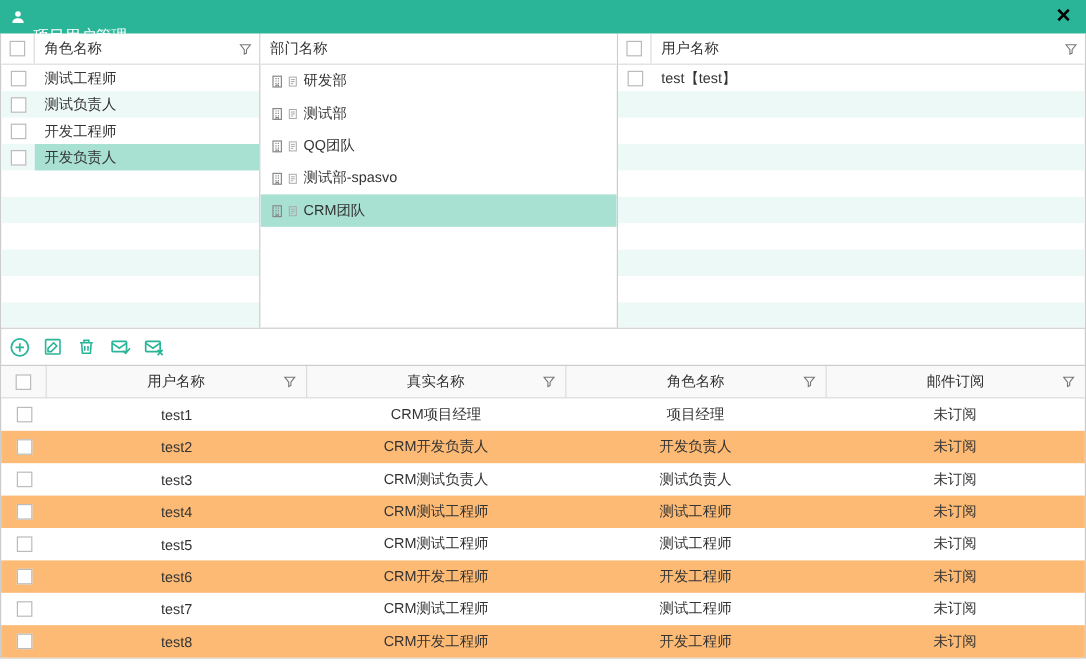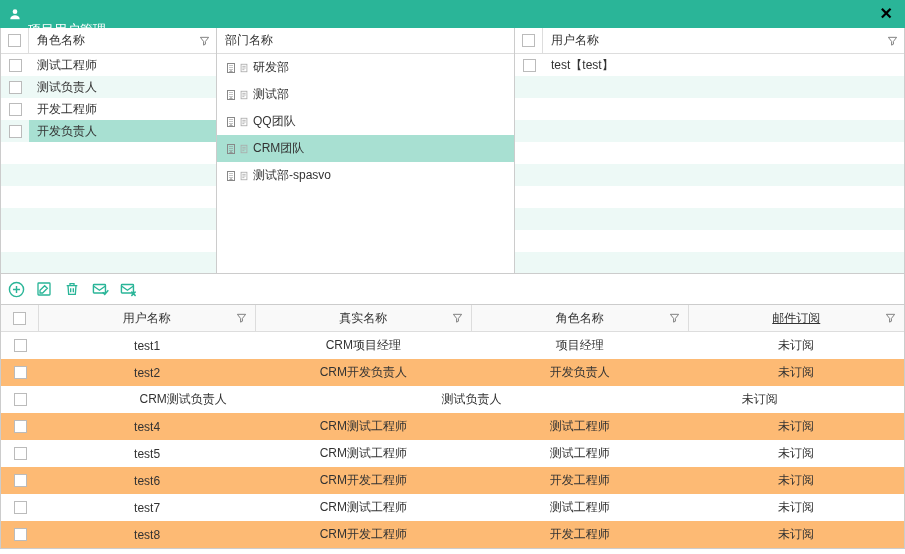--- a/index.html
+++ b/index.html
@@ -188,6 +188,21 @@
           </span>
           <span>QQ团队</span>
         </div>
+        <div class="tree-item">
+          <span class="building-icon">
+            <svg width="12" height="12" viewBox="0 0 24 24" fill="none" stroke="#888" stroke-width="2">
+              <rect x="5" y="3" width="14" height="18"></rect>
+              <path d="M9 7h2M13 7h2M9 11h2M13 11h2M9 15h2M13 15h2M10 21v-3h4v3"></path>
+            </svg>
+          </span>
+          <span class="doc-icon">
+            <svg width="10" height="10" viewBox="0 0 24 24" fill="none" stroke="#aaa" stroke-width="2">
+              <rect x="5" y="3" width="14" height="18"></rect>
+              <path d="M8 8h8M8 12h8M8 16h5"></path>
+            </svg>
+          </span>
+          <span>测试部-spasvo</span>
+        </div>
         <div class="tree-item selected">
           <span class="building-icon">
             <svg width="12" height="12" viewBox="0 0 24 24" fill="none" stroke="#888" stroke-width="2">
@@ -202,21 +217,6 @@
             </svg>
           </span>
           <span>CRM团队</span>
-        </div>
-        <div class="tree-item">
-          <span class="building-icon">
-            <svg width="12" height="12" viewBox="0 0 24 24" fill="none" stroke="#888" stroke-width="2">
-              <rect x="5" y="3" width="14" height="18"></rect>
-              <path d="M9 7h2M13 7h2M9 11h2M13 11h2M9 15h2M13 15h2M10 21v-3h4v3"></path>
-            </svg>
-          </span>
-          <span class="doc-icon">
-            <svg width="10" height="10" viewBox="0 0 24 24" fill="none" stroke="#aaa" stroke-width="2">
-              <rect x="5" y="3" width="14" height="18"></rect>
-              <path d="M8 8h8M8 12h8M8 16h5"></path>
-            </svg>
-          </span>
-          <span>测试部-spasvo</span>
         </div>
       </div>
   </div>

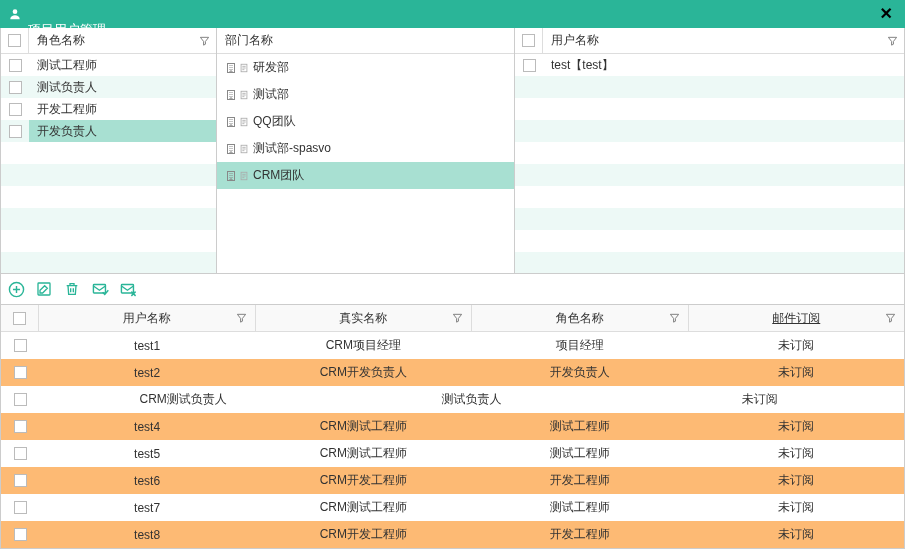--- a/index.html
+++ b/index.html
@@ -44,7 +44,7 @@
   .grid-header { display: flex; height: 27px; background: #f9f9f9; border-bottom: 1px solid #ddd; }
   .gh-check { width: 38px; display: flex; align-items: center; justify-content: center; border-right: 1px solid #ddd; }
   .gh-col { flex: 1; display: flex; align-items: center; justify-content: center; border-right: 1px solid #ddd; position: relative; }
-  .gh-col:last-child { border-right: none; text-decoration: underline; }
+  .gh-col:last-child { border-right: none; }
   .gh-col .filter-icon { right: 8px; }
   
   .grid-row { display: flex; height: 27px; justify-content: flex-end; }

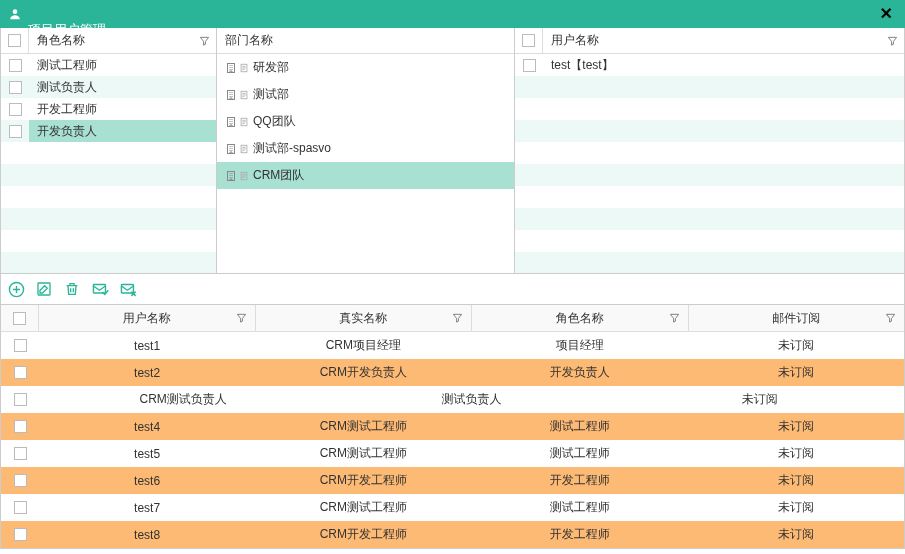--- a/index.html
+++ b/index.html
@@ -377,6 +377,7 @@
         <div class="gr-check">
           <span class="checkbox"></span>
         </div>
+        <div class="gr-cell">test3</div>
         <div class="gr-cell">CRM测试负责人</div>
         <div class="gr-cell">测试负责人</div>
         <div class="gr-cell">未订阅</div>

